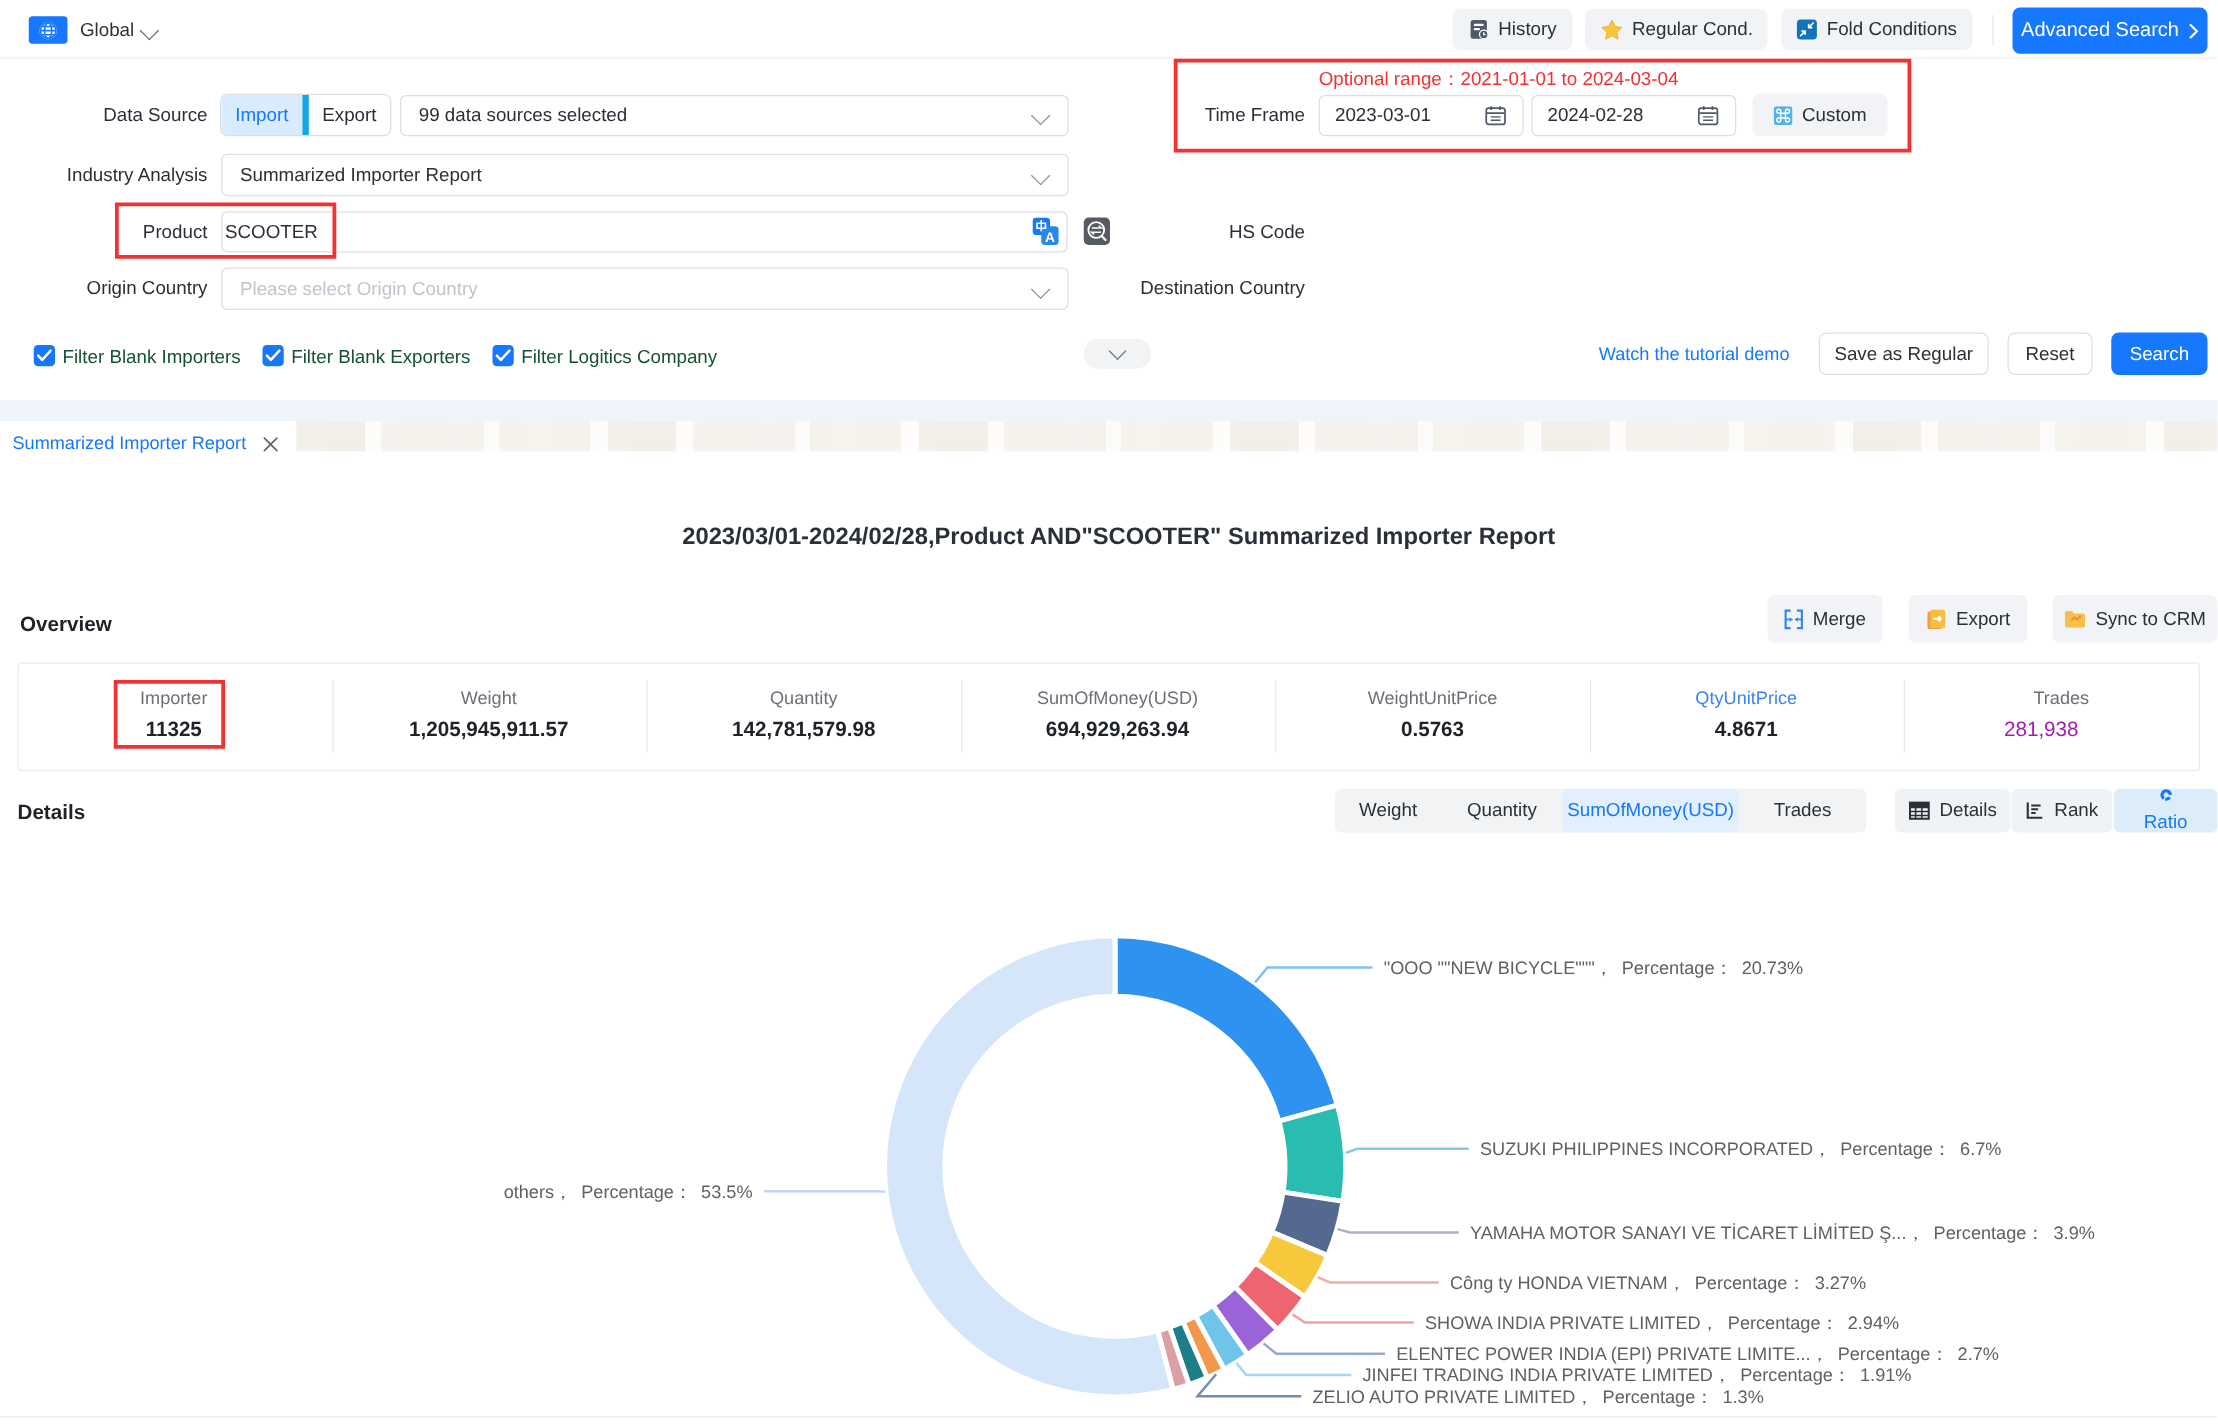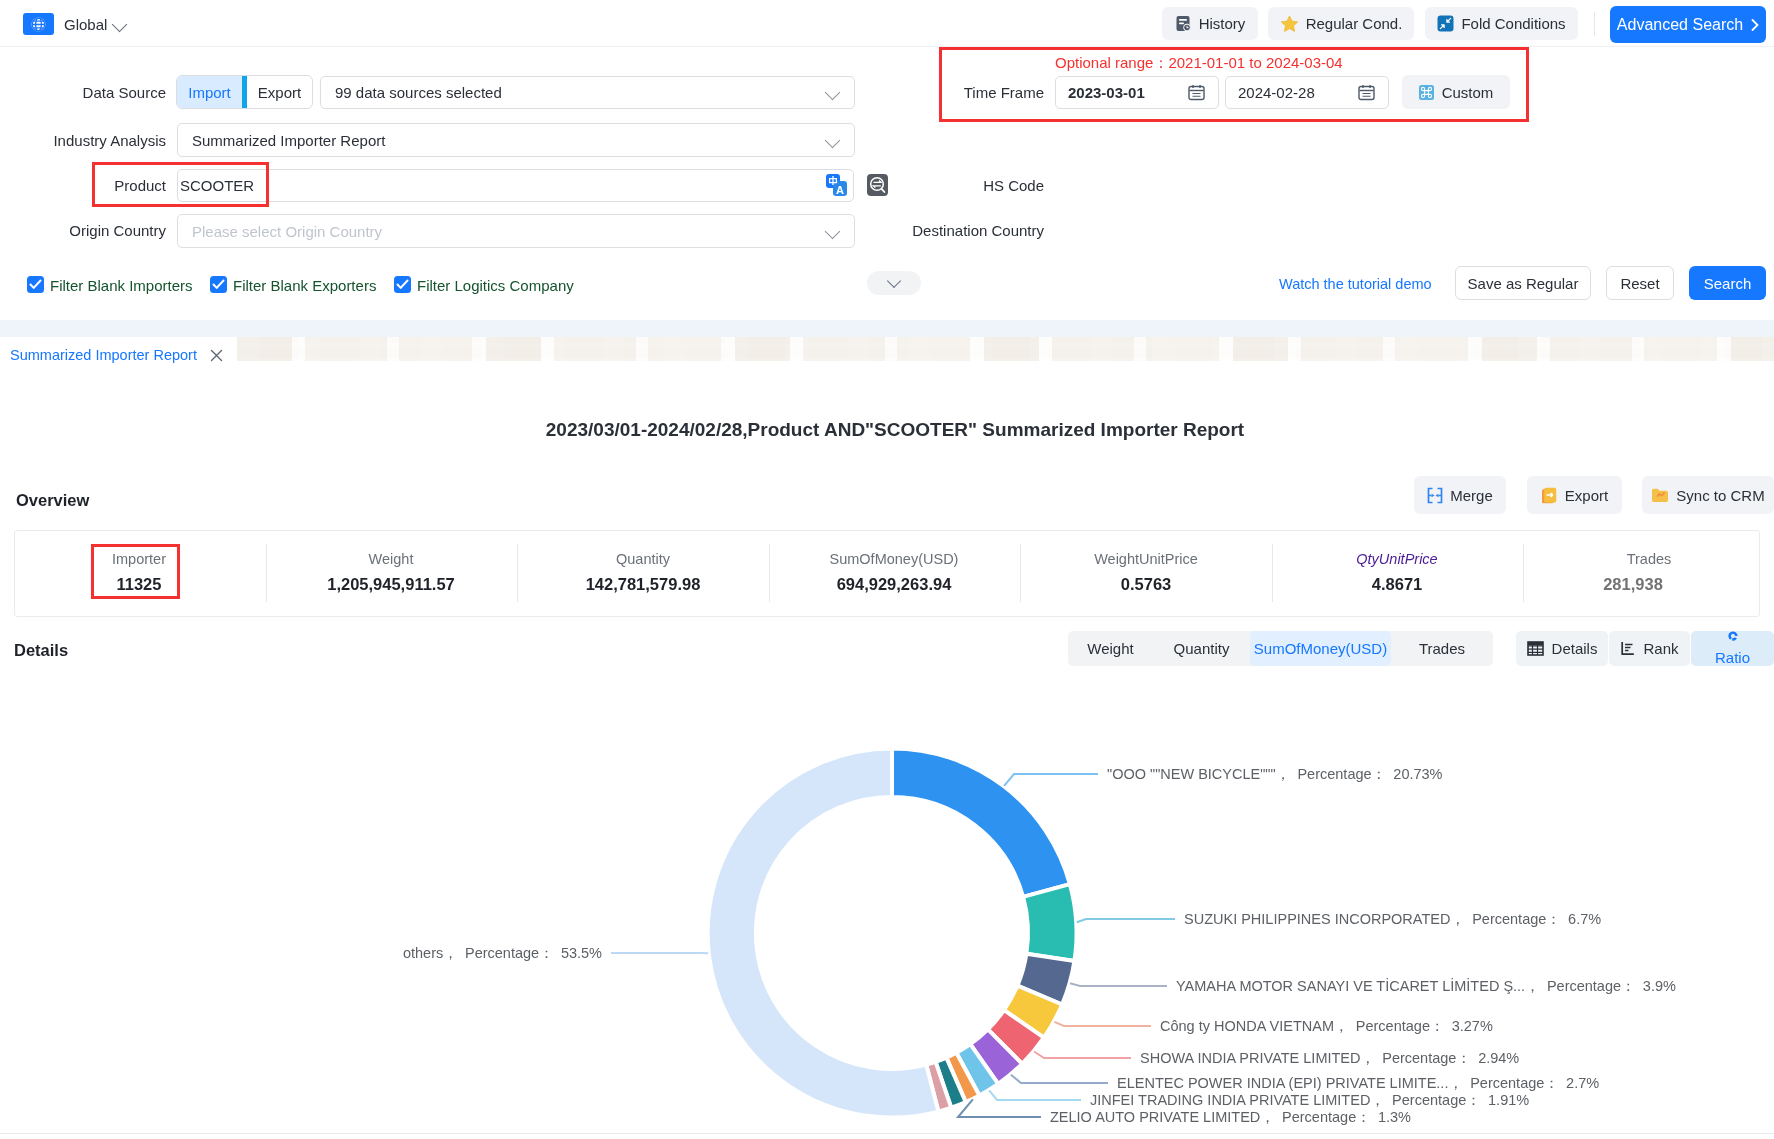--- a/index.html
+++ b/index.html
@@ -112,7 +112,7 @@
 
   <div class="abs" style="left:1055px;top:54px;font-size:15px;color:#f53030;">Optional range：2021-01-01 to 2024-03-04</div>
   <div class="lbl" style="left:878px;top:84px;width:166px;">Time Frame</div>
-  <div class="ctl" style="left:1055px;top:76px;width:164px;height:33px;padding:12px 12px;font-weight:bold;">2023-03-01
+  <div class="ctl" style="left:1055px;top:76px;width:164px;height:33px;padding:12px 12px;">2023-03-01
     <svg style="position:absolute;right:13px;top:7px;" width="17" height="17" viewBox="0 0 17 17">
         <rect x="1" y="2.5" width="15" height="13" rx="2" fill="none" stroke="#4e5969" stroke-width="1.4"></rect>
         <path d="M1.5 6.5h14" stroke="#4e5969" stroke-width="1.4"></path>

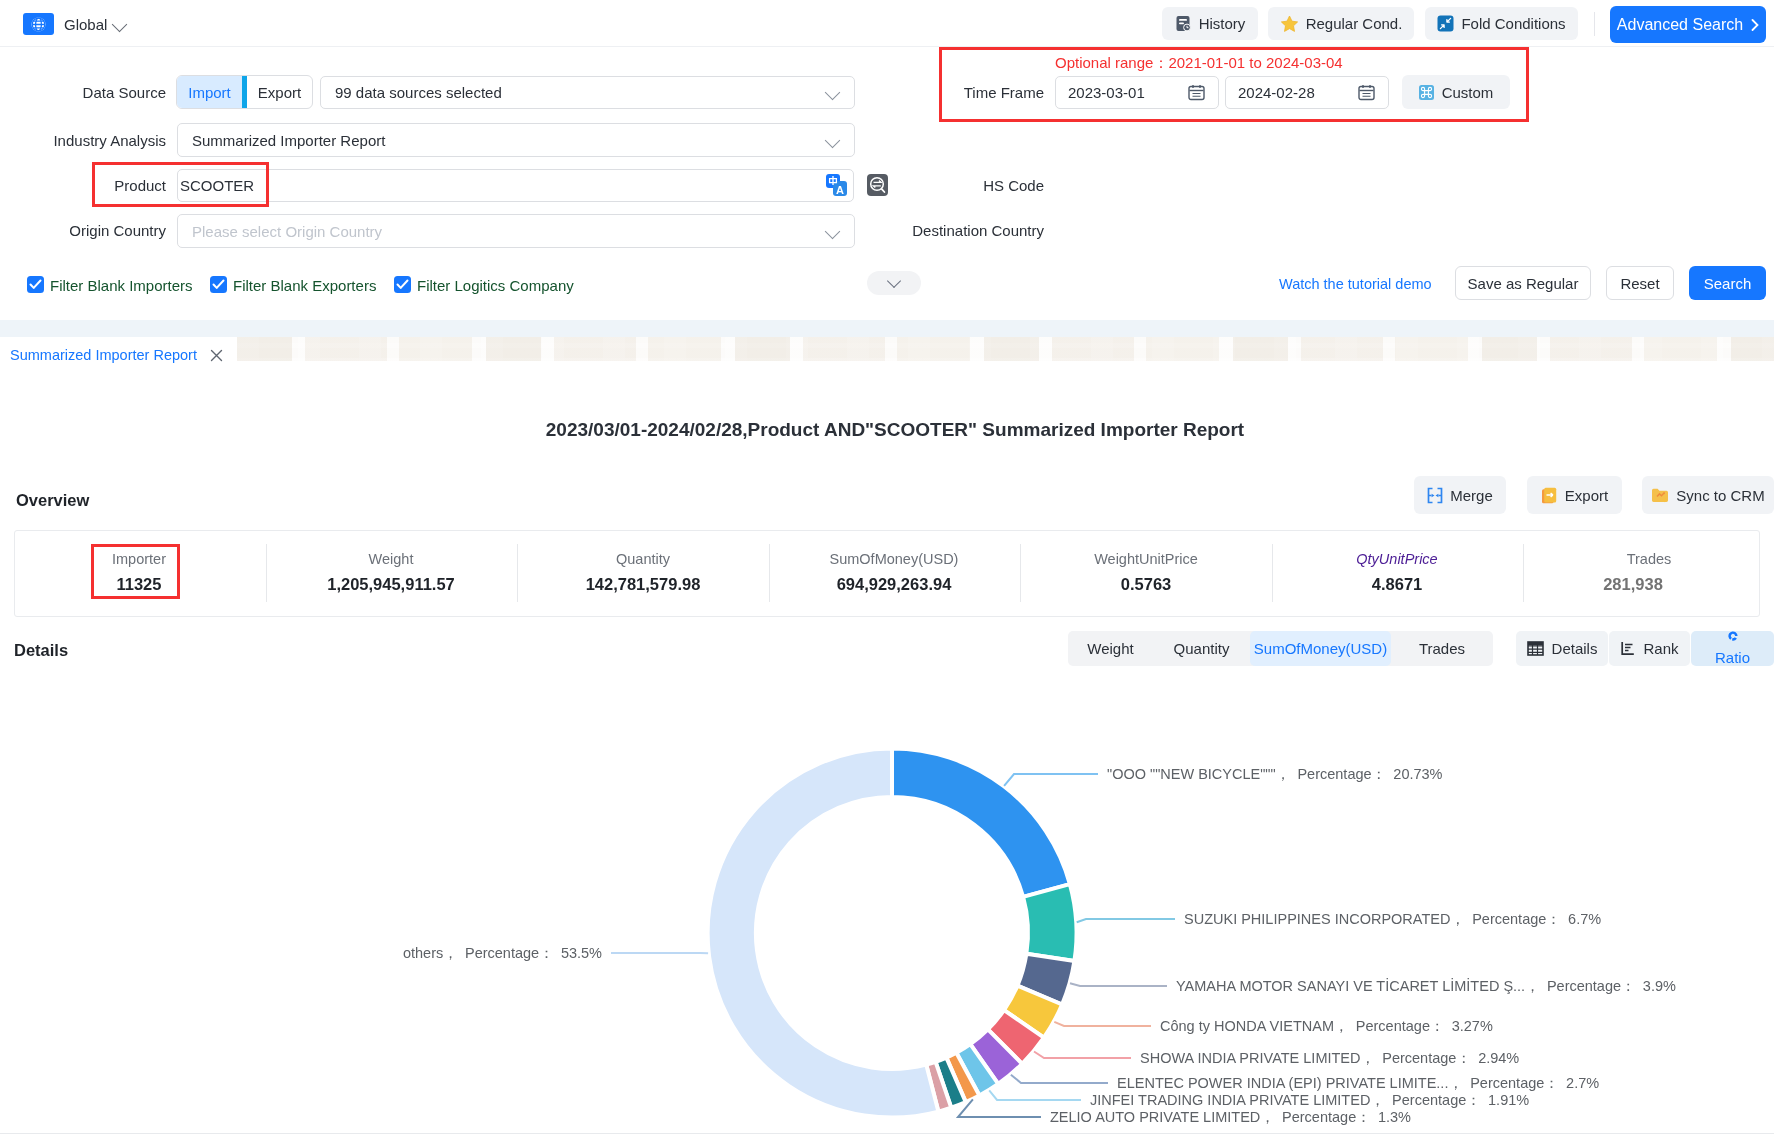--- a/index.html
+++ b/index.html
@@ -225,7 +225,7 @@
   <div class="abs" style="left:768px;top:575px;width:252px;text-align:center;font-size:16.5px;font-weight:bold;color:#1f2329;">694,929,263.94</div>
   <div class="abs" style="left:1020px;top:551px;width:252px;text-align:center;font-size:14.5px;color:#6b7078;">WeightUnitPrice</div>
   <div class="abs" style="left:1020px;top:575px;width:252px;text-align:center;font-size:16.5px;font-weight:bold;color:#1f2329;">0.5763</div>
-  <div class="abs" style="left:1271px;top:551px;width:252px;text-align:center;font-size:14.5px;color:#4c1d95;font-style:italic;">QtyUnitPrice</div>
+  <div class="abs" style="left:1271px;top:551px;width:252px;text-align:center;font-size:14.5px;color:#3b82f6;">QtyUnitPrice</div>
   <div class="abs" style="left:1271px;top:575px;width:252px;text-align:center;font-size:16.5px;font-weight:bold;color:#1f2329;">4.8671</div>
   <div class="abs" style="left:1523px;top:551px;width:252px;text-align:center;font-size:14.5px;color:#6b7078;">Trades</div>
   <div class="abs" style="left:1523px;top:575px;width:220px;text-align:center;font-size:16.5px;font-weight:bold;color:#737373;">281,938</div>

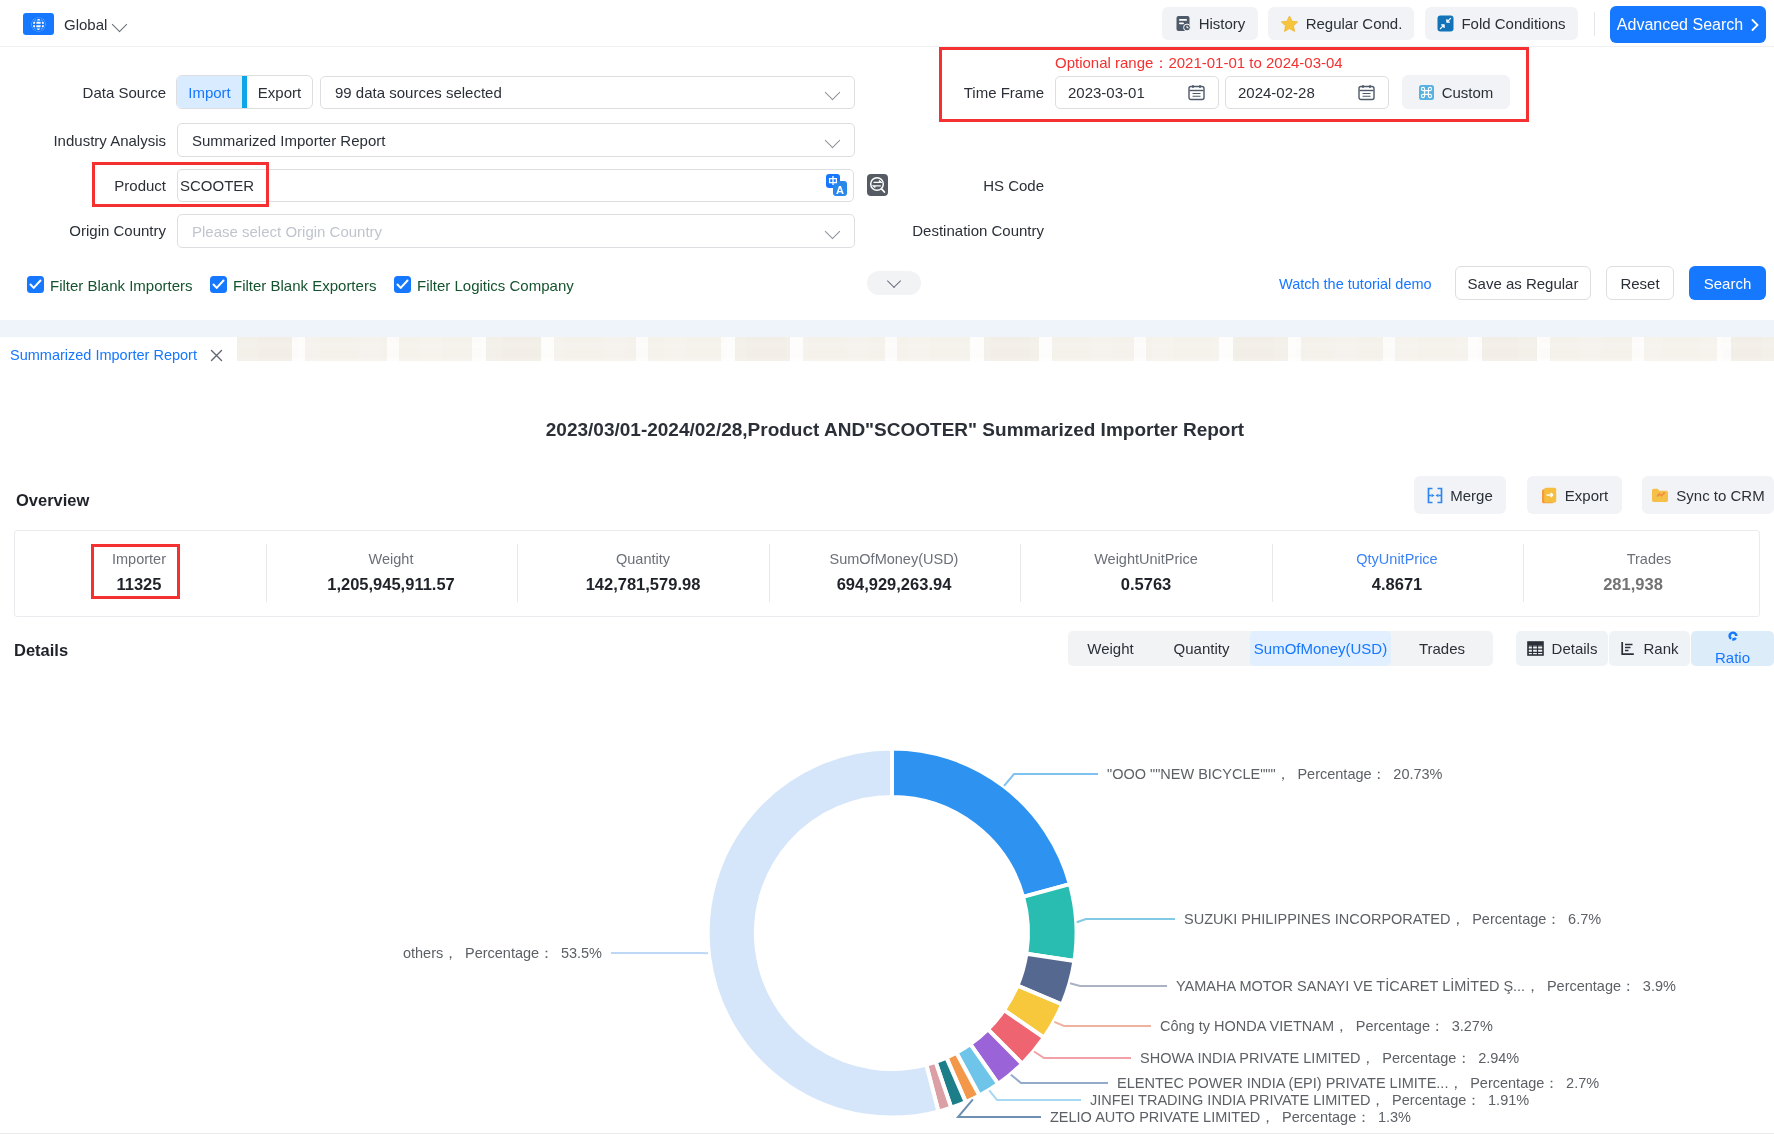--- a/index.html
+++ b/index.html
@@ -228,7 +228,7 @@
   <div class="abs" style="left:1271px;top:551px;width:252px;text-align:center;font-size:14.5px;color:#3b82f6;">QtyUnitPrice</div>
   <div class="abs" style="left:1271px;top:575px;width:252px;text-align:center;font-size:16.5px;font-weight:bold;color:#1f2329;">4.8671</div>
   <div class="abs" style="left:1523px;top:551px;width:252px;text-align:center;font-size:14.5px;color:#6b7078;">Trades</div>
-  <div class="abs" style="left:1523px;top:575px;width:220px;text-align:center;font-size:16.5px;font-weight:bold;color:#737373;">281,938</div>
+  <div class="abs" style="left:1523px;top:575px;width:220px;text-align:center;font-size:16.5px;font-weight:normal;color:#a21caf;">281,938</div>
   <div class="abs" style="left:265.5px;top:544px;width:1px;height:58px;background:#e6e8eb;"></div>
   <div class="abs" style="left:517.0px;top:544px;width:1px;height:58px;background:#e6e8eb;"></div>
   <div class="abs" style="left:768.5px;top:544px;width:1px;height:58px;background:#e6e8eb;"></div>

